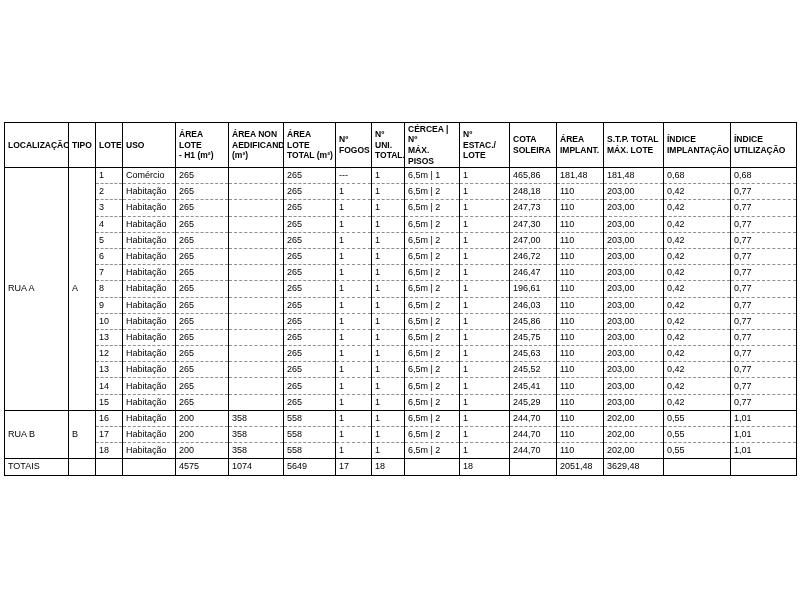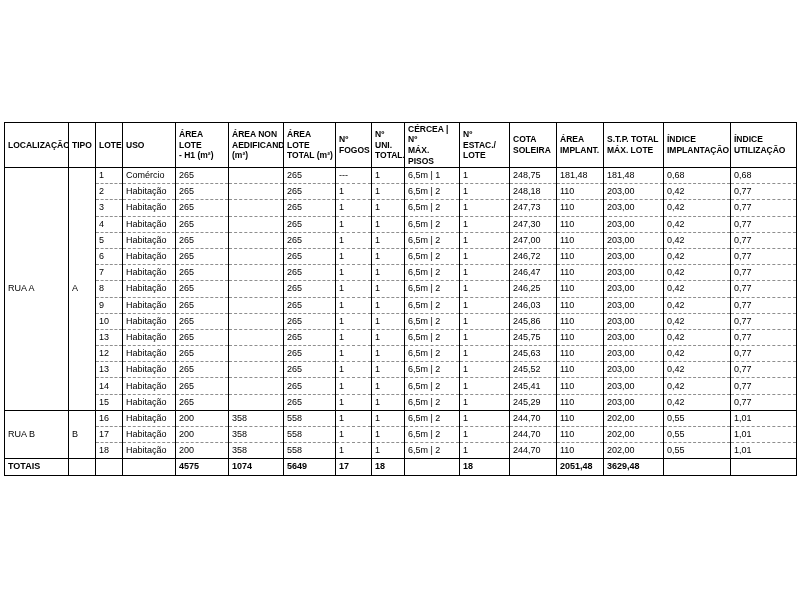--- a/index.html
+++ b/index.html
@@ -142,7 +142,7 @@
           <td class="group-start">1</td>
           <td class="group-start">6,5m | 1</td>
           <td class="group-start">1</td>
-          <td class="group-start">248,75</td>
+          <td class="group-start">465,86</td>
           <td class="group-start">181,48</td>
           <td class="group-start">181,48</td>
           <td class="group-start">0,68</td>

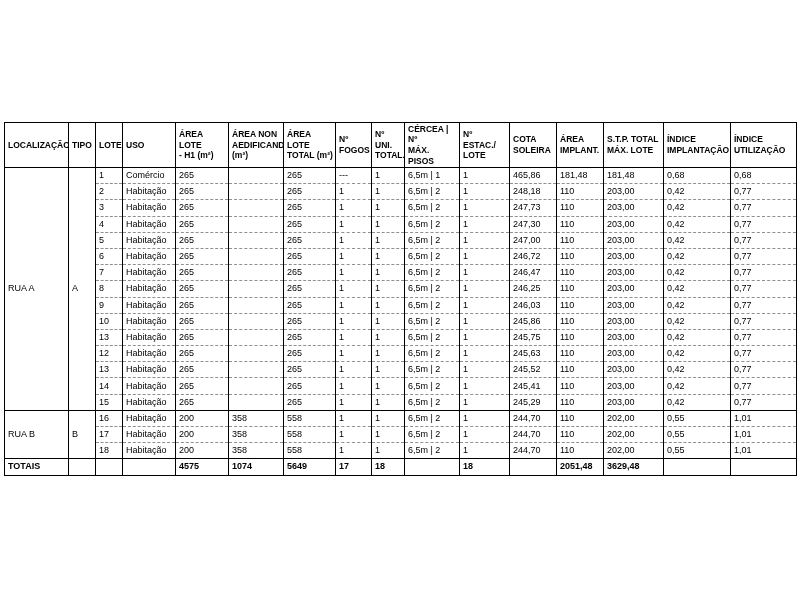--- a/index.html
+++ b/index.html
@@ -254,7 +254,7 @@
           <td>1</td>
           <td>6,5m | 2</td>
           <td>1</td>
-          <td>246,25</td>
+          <td>196,61</td>
           <td>110</td>
           <td>203,00</td>
           <td>0,42</td>

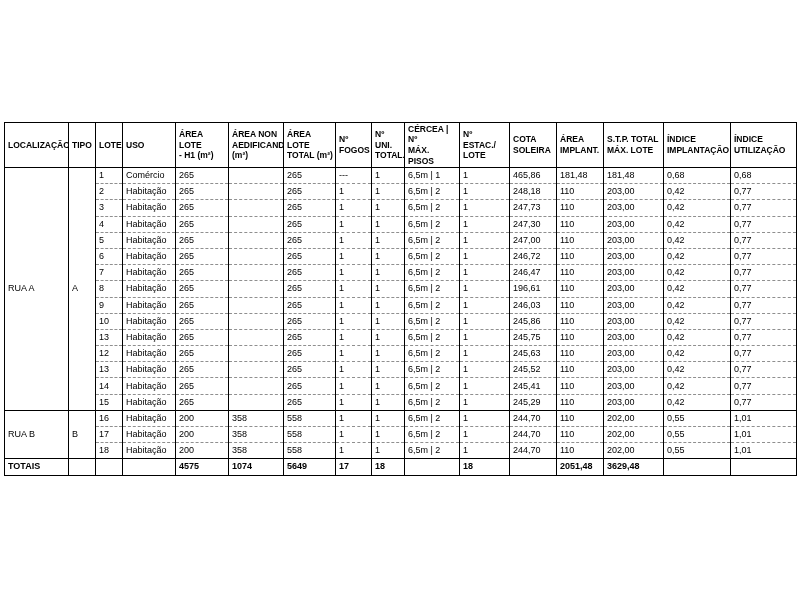--- a/index.html
+++ b/index.html
@@ -59,7 +59,7 @@
     border-top: 1px solid #000000;
   }
   table.lot-table tr.totals-row td {
-    font-weight: bold;
+    font-weight: normal;
     border-top: 1px solid #000000;
     border-bottom: 1px solid #000000;
   }

